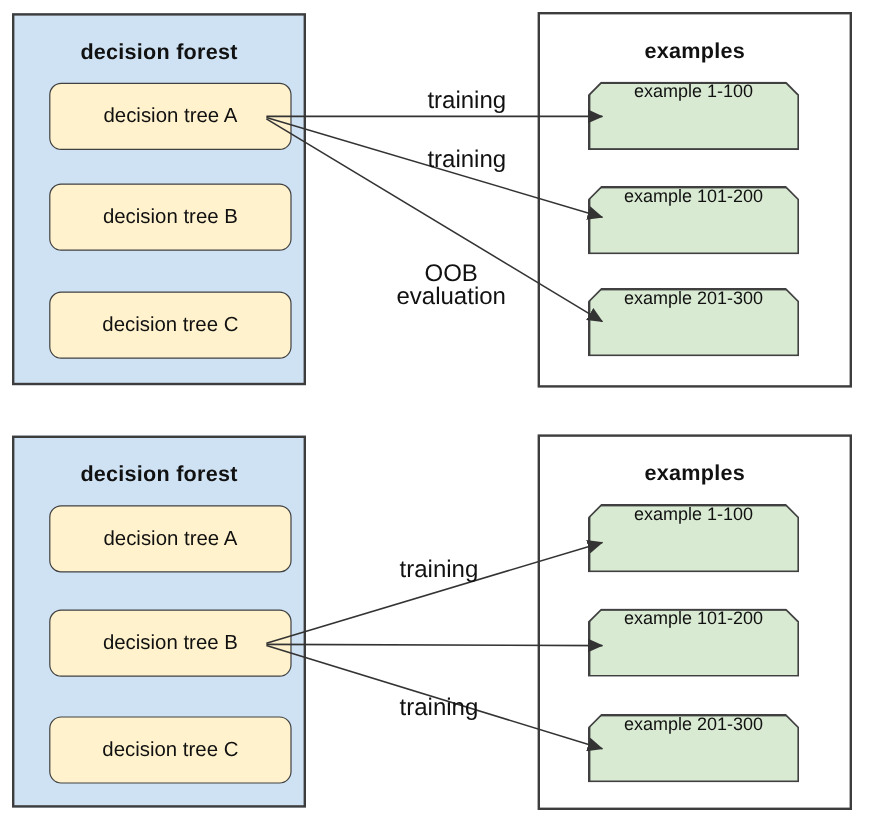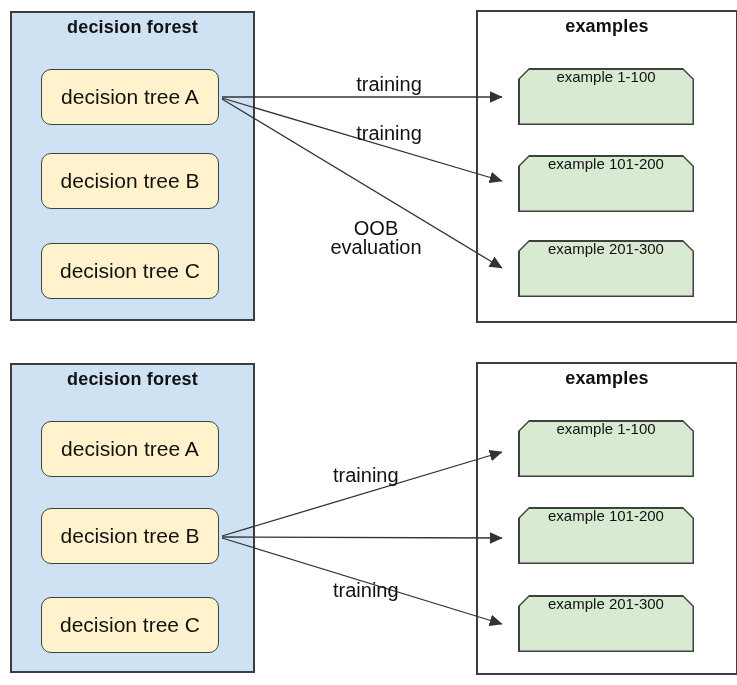--- a/index.html
+++ b/index.html
@@ -11,7 +11,7 @@
   .panel{position:absolute;border:2px solid #3d3d3d;box-sizing:border-box;}
   .forest-panel{left:10px;top:11px;width:245px;height:310px;background:#cfe2f3;}
   .examples-panel{left:476px;top:10px;width:262px;height:313px;background:#ffffff;}
-  .panel-title{font-weight:bold;font-size:18px;text-align:center;margin-top:4px;letter-spacing:.2px;}
+  .panel-title{font-weight:bold;font-size:18px;text-align:center;margin-top:20px;letter-spacing:.2px;}
   .tree{
     position:absolute;left:29px;width:178px;height:56px;box-sizing:border-box;
     background:#fff2cc;border:1.5px solid #404040;border-radius:10px;

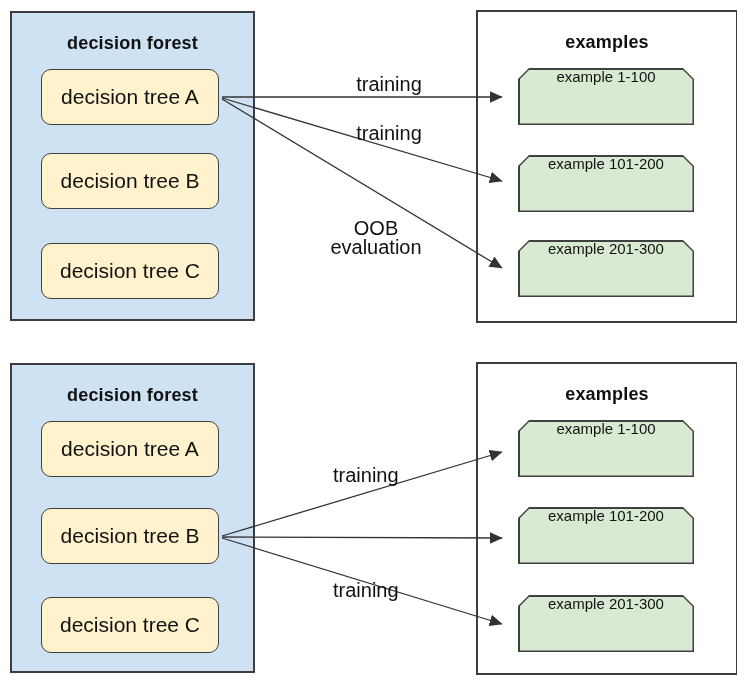--- a/index.html
+++ b/index.html
@@ -10,7 +10,7 @@
   .section{position:absolute;left:0;width:737px;}
   .panel{position:absolute;border:2px solid #3d3d3d;box-sizing:border-box;}
   .forest-panel{left:10px;top:11px;width:245px;height:310px;background:#cfe2f3;}
-  .examples-panel{left:476px;top:10px;width:262px;height:313px;background:#ffffff;}
+  .examples-panel{left:448px;top:10px;width:262px;height:313px;background:#ffffff;}
   .panel-title{font-weight:bold;font-size:18px;text-align:center;margin-top:20px;letter-spacing:.2px;}
   .tree{
     position:absolute;left:29px;width:178px;height:56px;box-sizing:border-box;

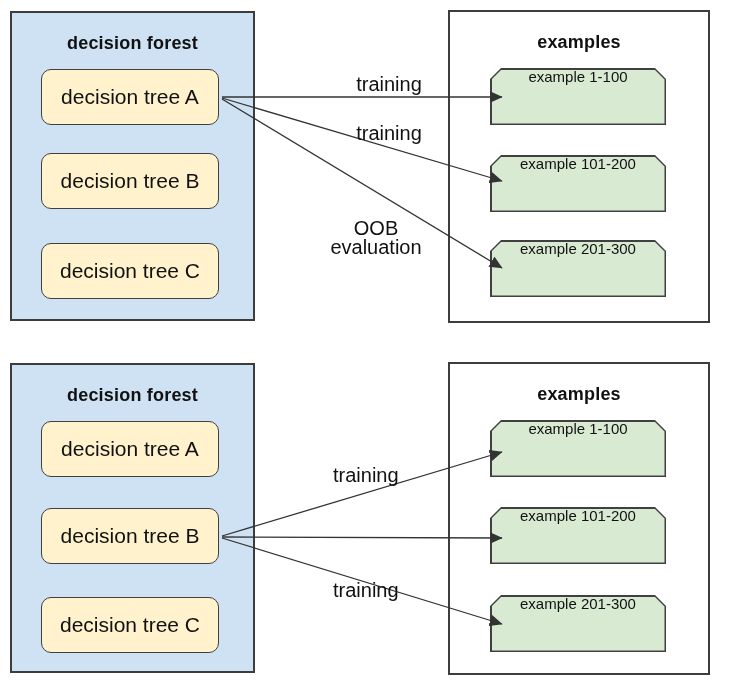--- a/index.html
+++ b/index.html
@@ -13,9 +13,9 @@
   .examples-panel{left:448px;top:10px;width:262px;height:313px;background:#ffffff;}
   .panel-title{font-weight:bold;font-size:18px;text-align:center;margin-top:20px;letter-spacing:.2px;}
   .tree{
-    position:absolute;left:29px;width:178px;height:56px;box-sizing:border-box;
+    position:absolute;left:29px;width:202px;height:56px;box-sizing:border-box;
     background:#fff2cc;border:1.5px solid #404040;border-radius:10px;
-    display:flex;align-items:center;justify-content:center;font-size:21px;
+    display:flex;align-items:center;justify-content:center;font-size:17px;
   }
   .snip{
     position:absolute;left:40px;width:176px;height:57px;background:#404040;

